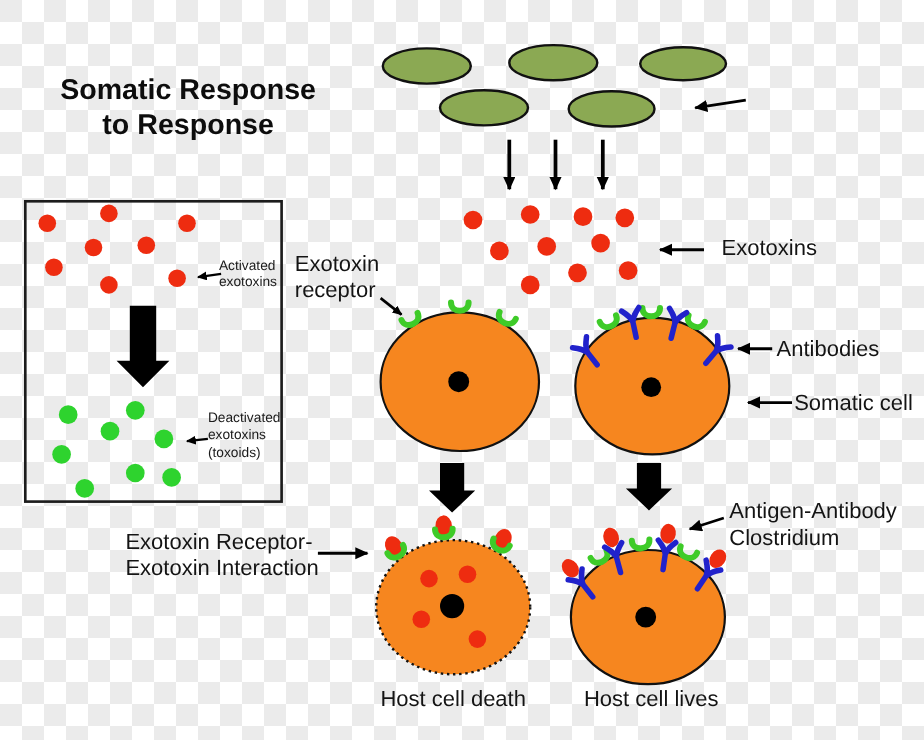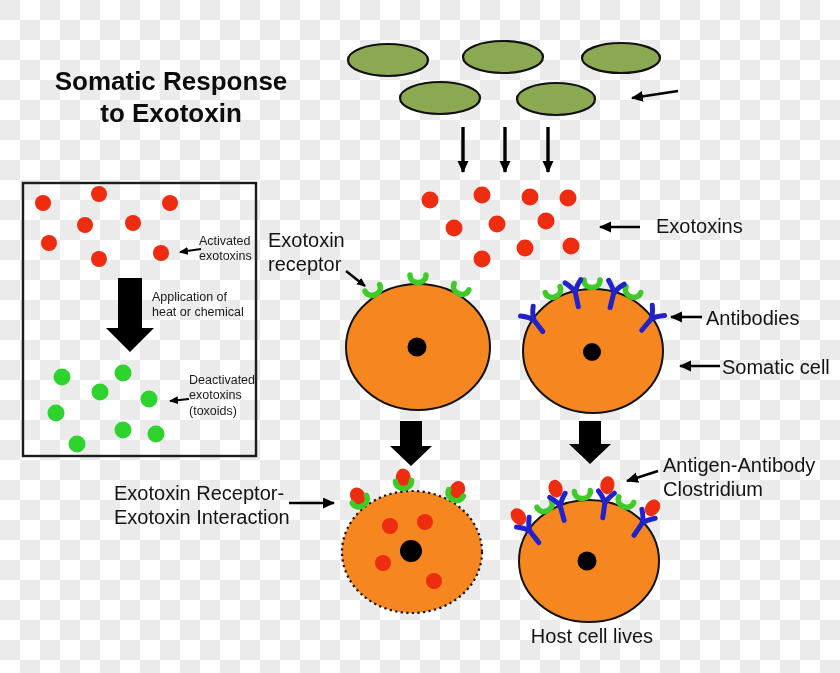--- a/index.html
+++ b/index.html
@@ -180,7 +180,7 @@
 
   <div class="ttl">
     <span class="blk">Somatic Response</span>
-    <span class="blk">to Exotoxin</span>
+    <span class="blk">to Response</span>
   </div>
 
   <div class="lbl" style="left:684px;top:82px;width:150px">

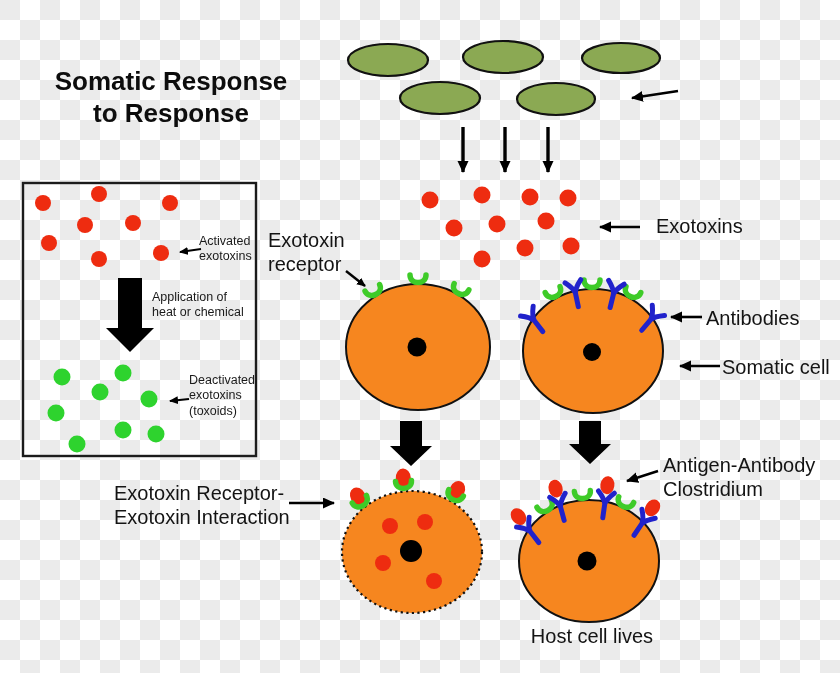--- a/index.html
+++ b/index.html
@@ -209,7 +209,6 @@
 
   <div class="lbl-sm" style="left:199px;top:234px;width:62px">Activated exotoxins</div>
 
-  <div class="lbl-sm" style="left:152px;top:290px;width:102px">Application of heat or chemical</div>
 
   <div class="lbl-sm" style="left:189px;top:373px;width:72px">Deactivated exotoxins (toxoids)</div>
 

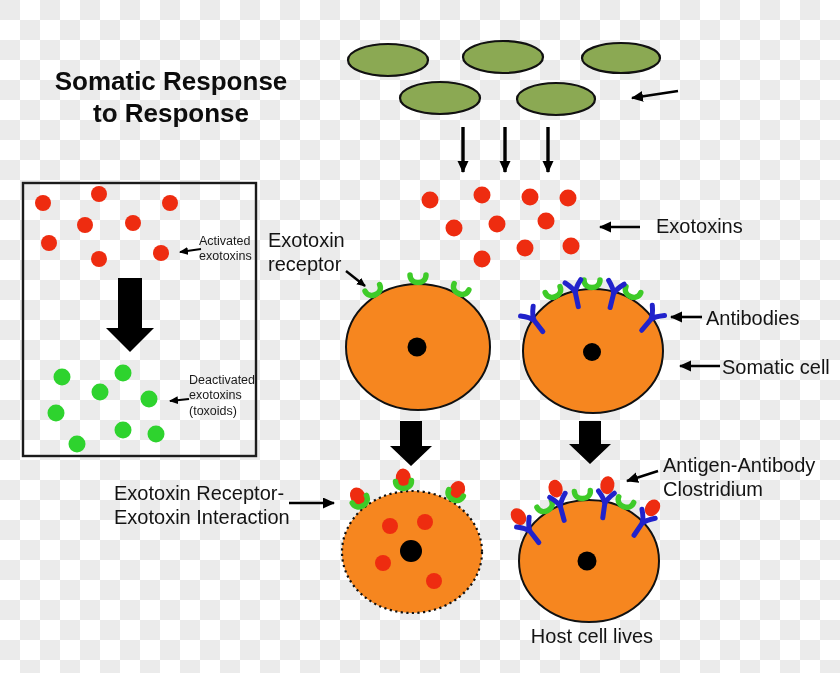--- a/index.html
+++ b/index.html
@@ -204,6 +204,7 @@
     <span class="blk">Clostridium</span>
   </div>
 
+  <div class="lbl ctr" style="left:332px;top:624px;width:160px">Host cell death</div>
 
   <div class="lbl ctr" style="left:512px;top:624px;width:160px">Host cell lives</div>
 

